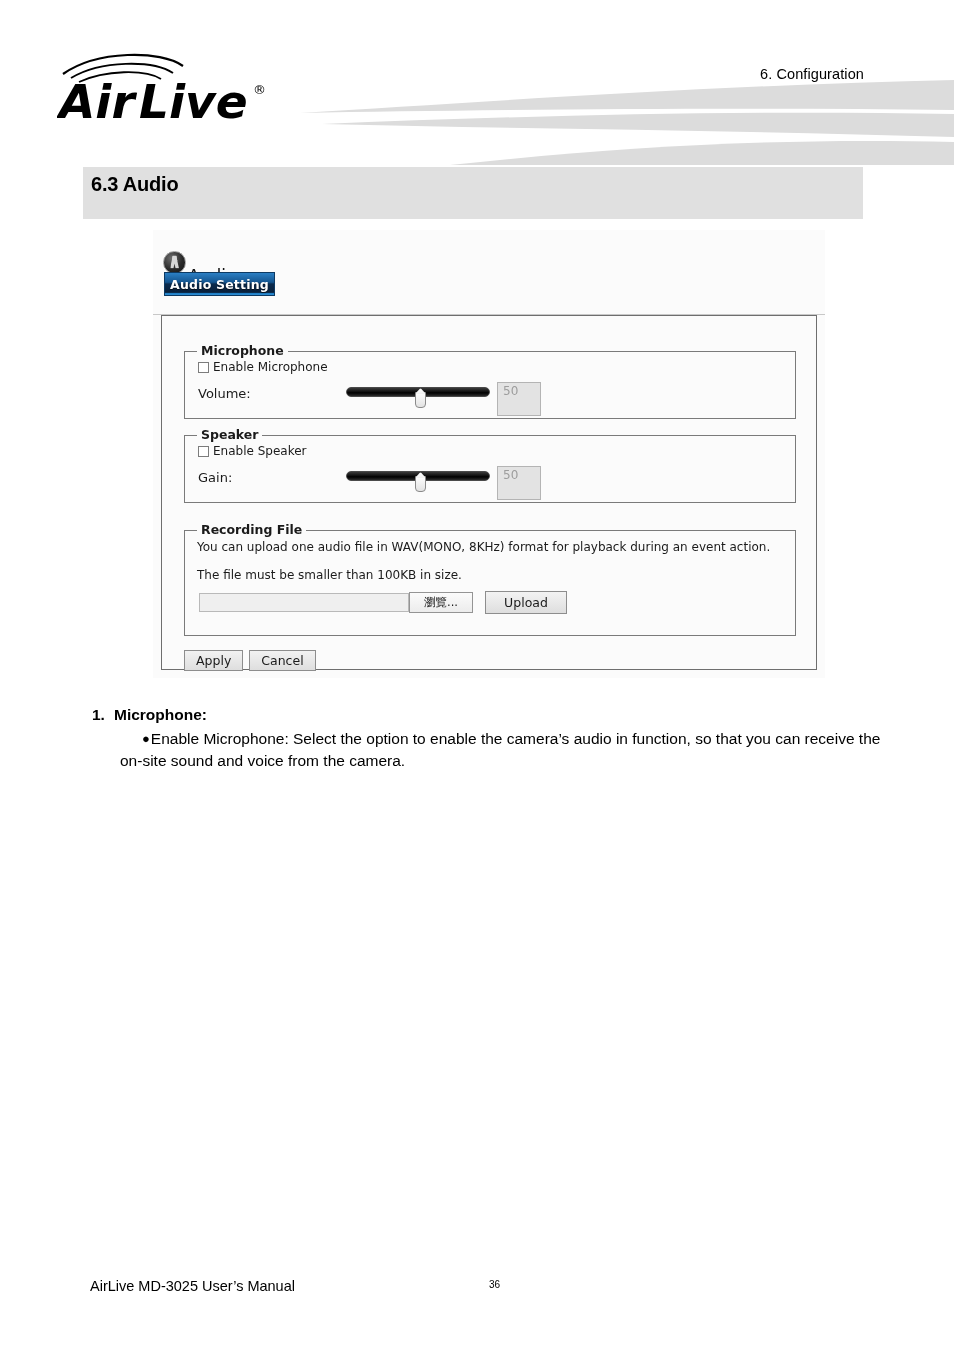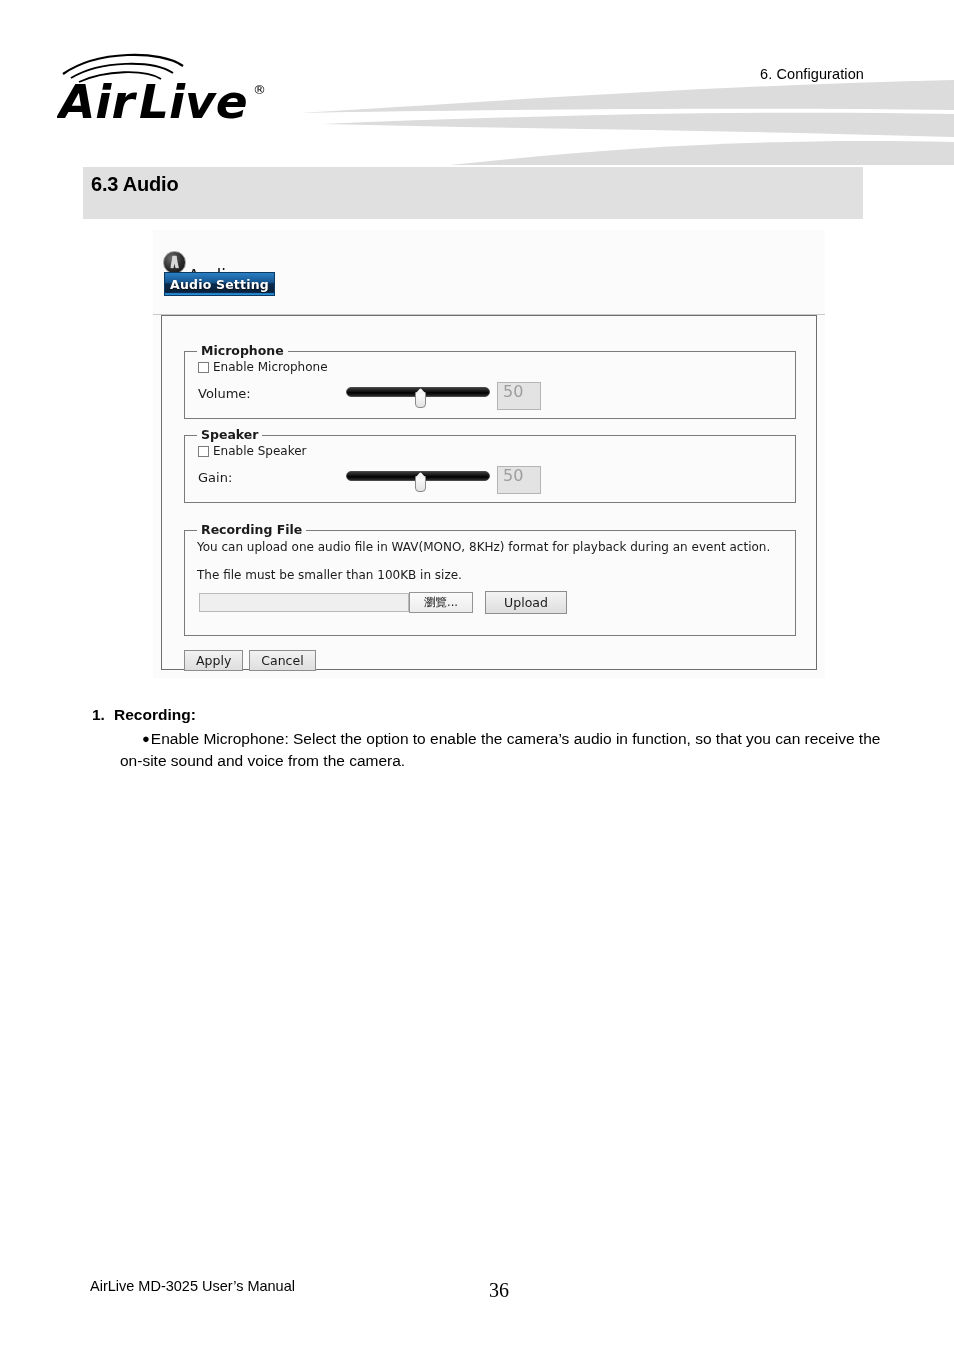--- a/index.html
+++ b/index.html
@@ -251,12 +251,12 @@
     left: 299px;
     top: 0px;
     width: 44px;
-    height: 28px;
+    height: 34px;
     background: #e3e3e3;
     border: 1px solid #b4b4b4;
     box-sizing: border-box;
     color: #9d9d9d;
-    font-size: 16px;
+    font-size: 12px;
     line-height: 17px;
     padding-left: 5px;
     font-family: "DejaVu Sans", sans-serif;

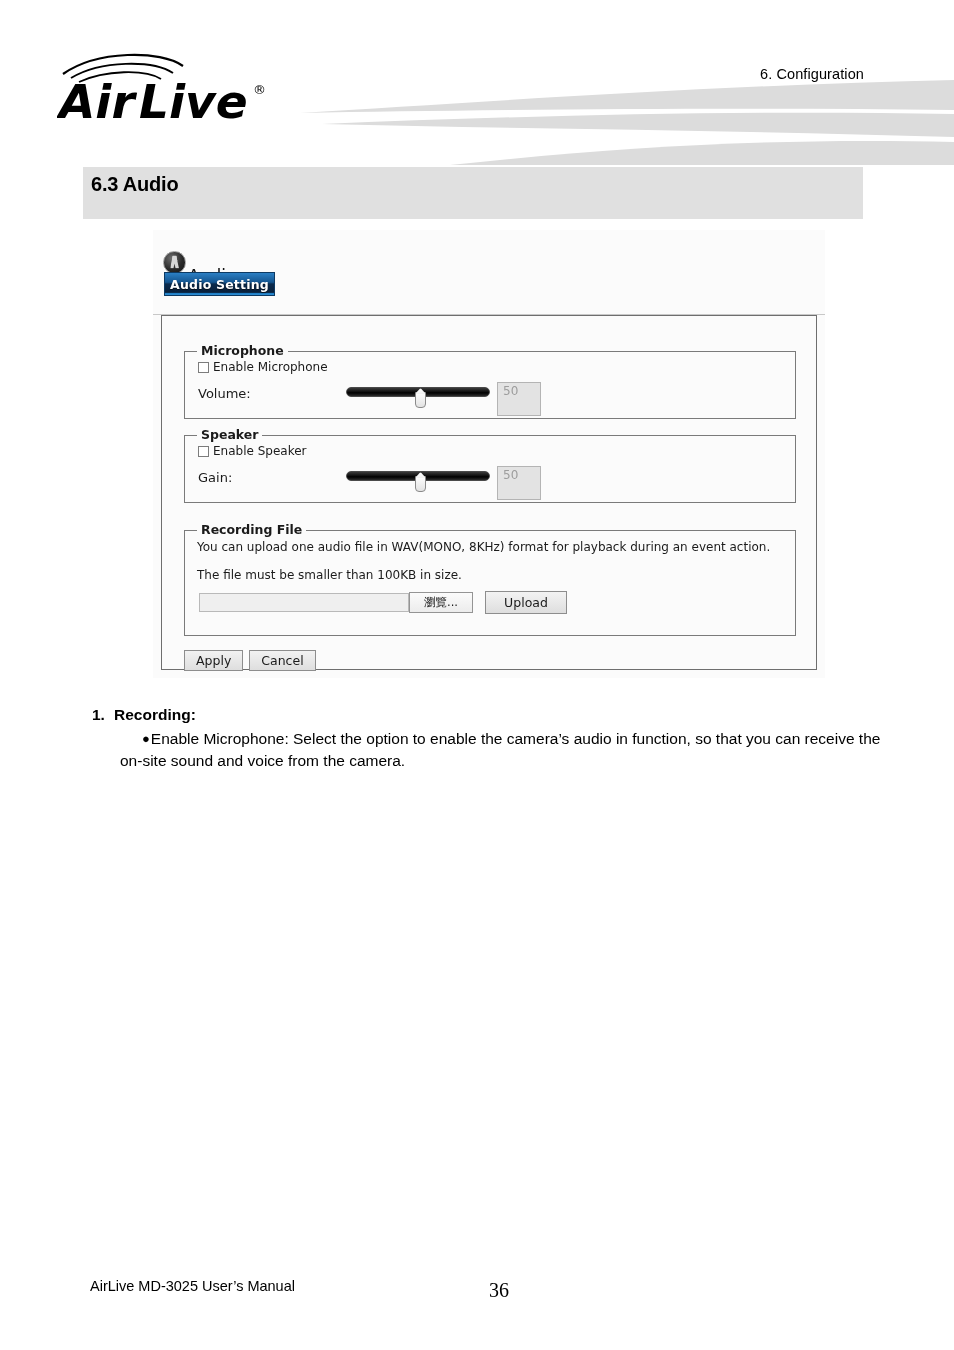--- a/index.html
+++ b/index.html
@@ -501,7 +501,7 @@
 
   <div class="num-item">
     <div class="num-head">
-      <span class="num">1.</span><span>Recording:</span>
+      <span class="num">1.</span><span>Microphone:</span>
     </div>
     <div class="bullet-line hang">
       <span class="bullet-dot">●</span><span>Enable Microphone: Select the option to enable the camera’s audio in function, so that you can receive the on-site sound and voice from the camera.</span>

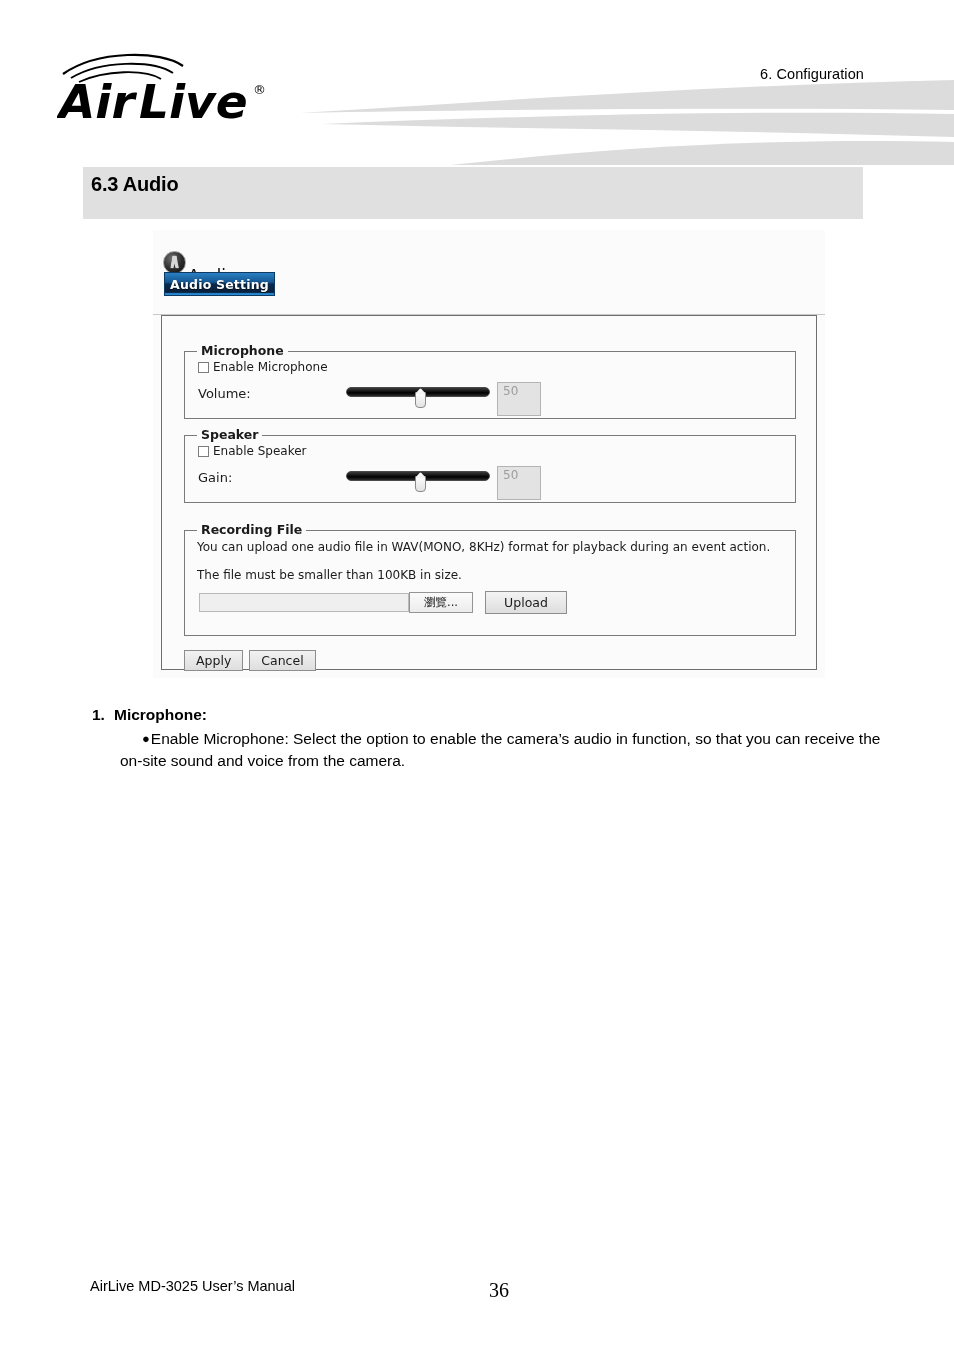--- a/index.html
+++ b/index.html
@@ -406,9 +406,9 @@
     position: absolute;
     left: 489px;
     top: 1px;
-    font-size: 20px;
+    font-size: 10px;
     color: #000;
-    font-family: Liberation Serif, serif;
+    font-family: Liberation Sans, sans-serif;
   }
 </style>
 </head>

